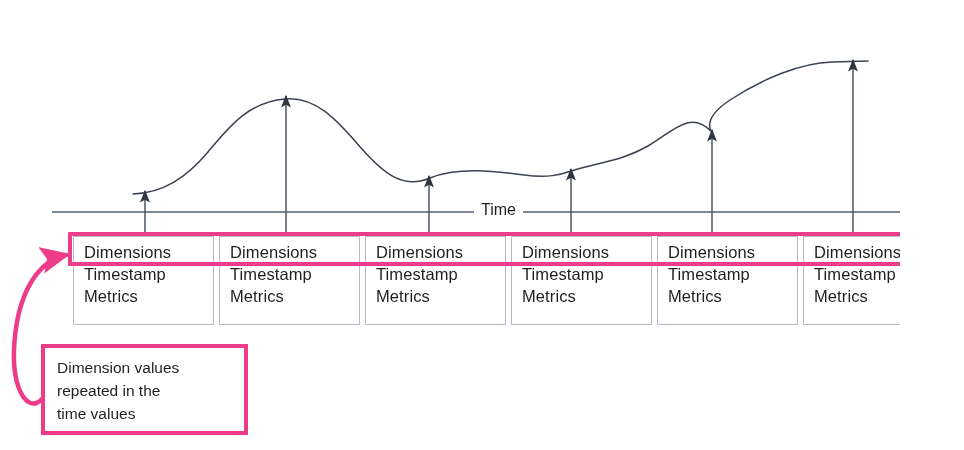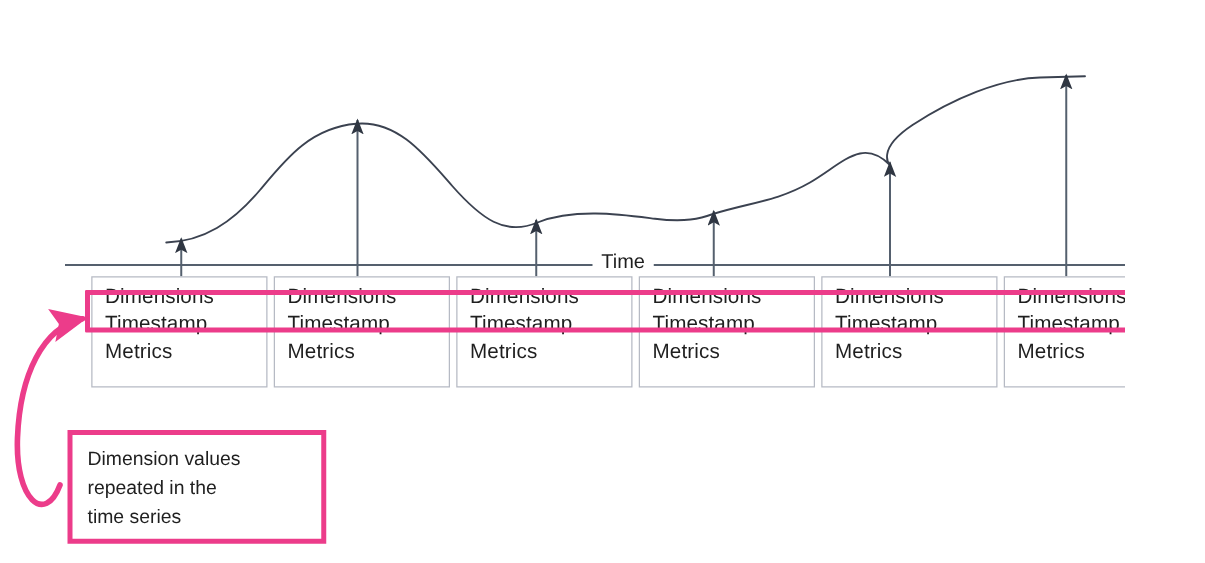--- a/index.html
+++ b/index.html
@@ -33,7 +33,7 @@
     background: #ffffff;
     width: 141px;
     height: 89px;
-    top: 221px;
+    top: 236px;
     padding: 4px 0 0 10px;
   }
   .record-line {

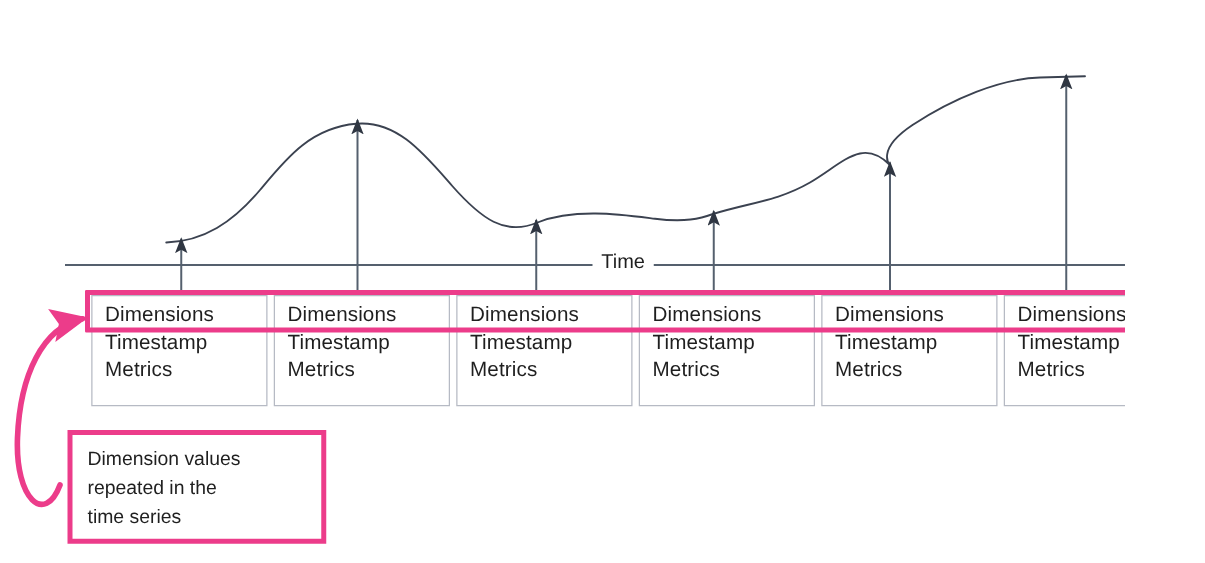--- a/index.html
+++ b/index.html
@@ -64,7 +64,6 @@
     width: 207px;
     height: 91px;
     padding: 8px 0 0 12px;
-    margin-left: 13px;
   }
   .callout-line {
     font-size: 15.5px;

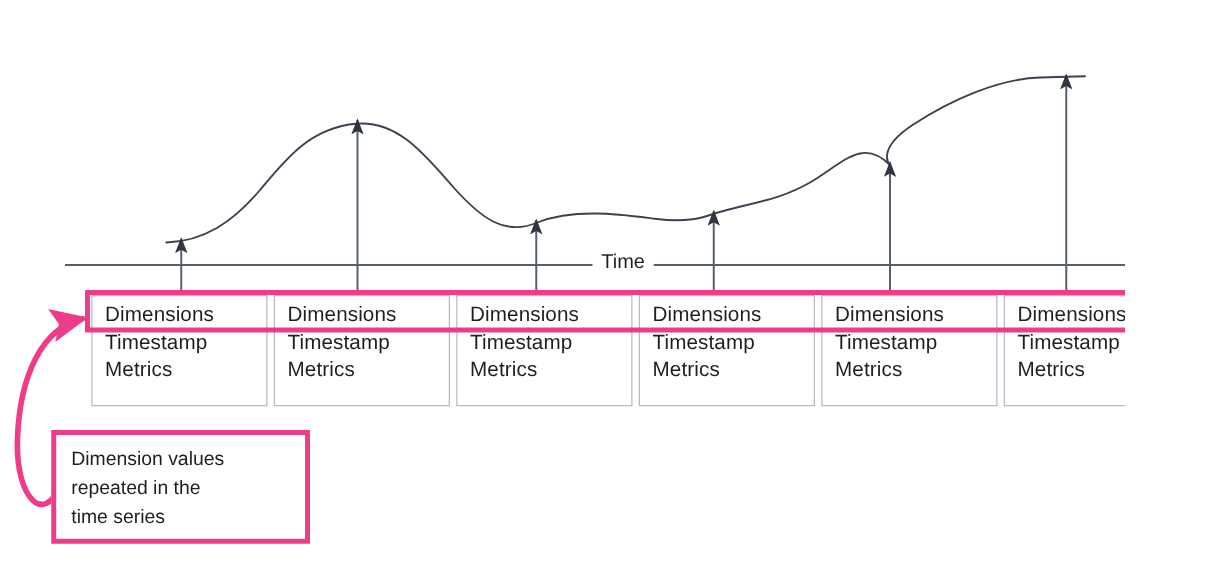--- a/index.html
+++ b/index.html
@@ -170,7 +170,7 @@
   <div class="callout-box">
     <div class="callout-line">Dimension values</div>
     <div class="callout-line">repeated in the</div>
-    <div class="callout-line">time series</div>
+    <div class="callout-line">time values</div>
   </div>
 
 </div>

